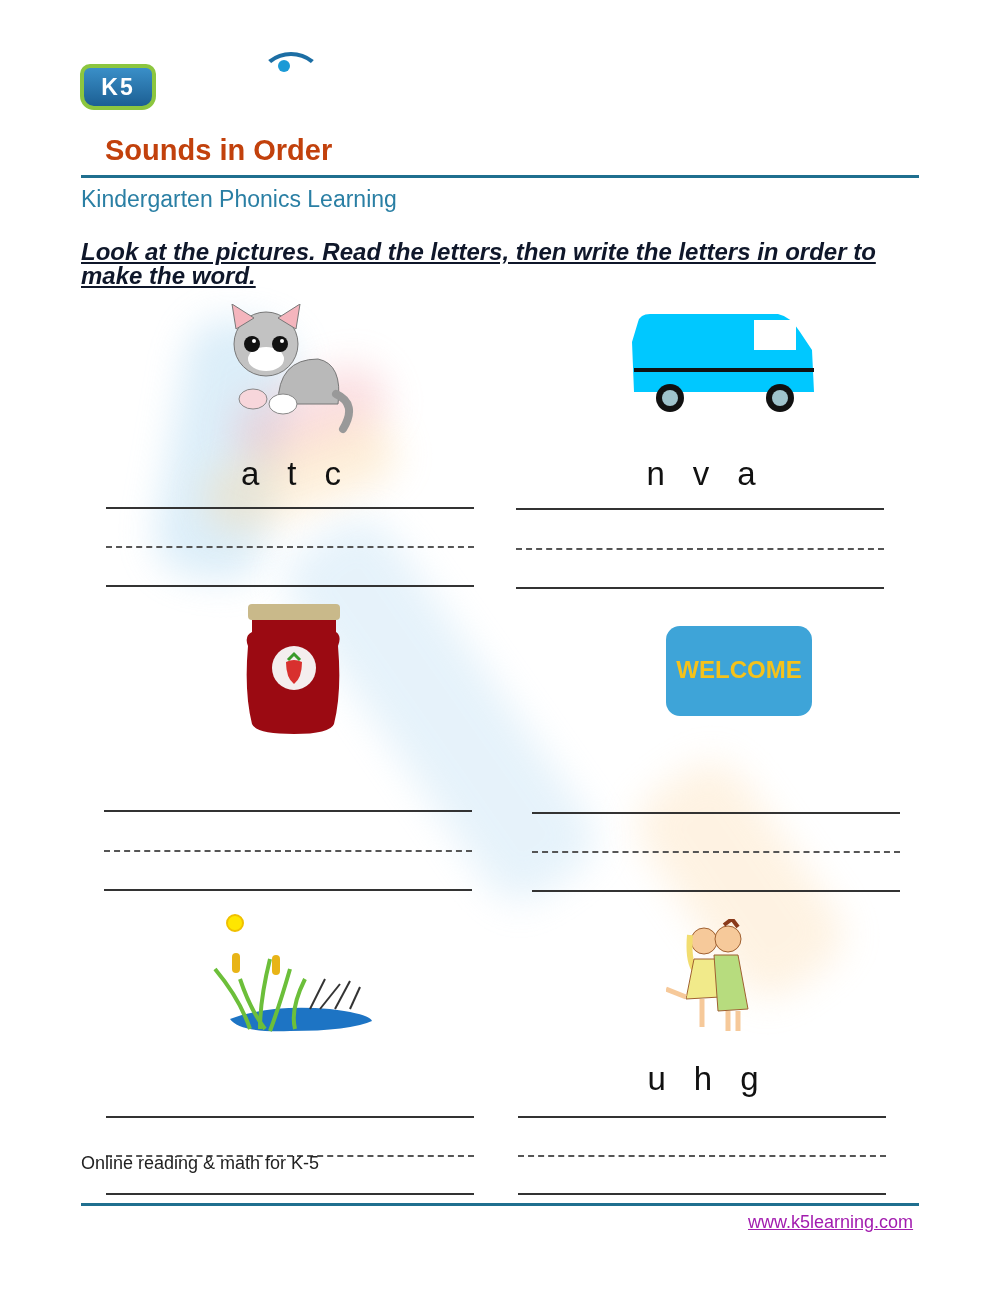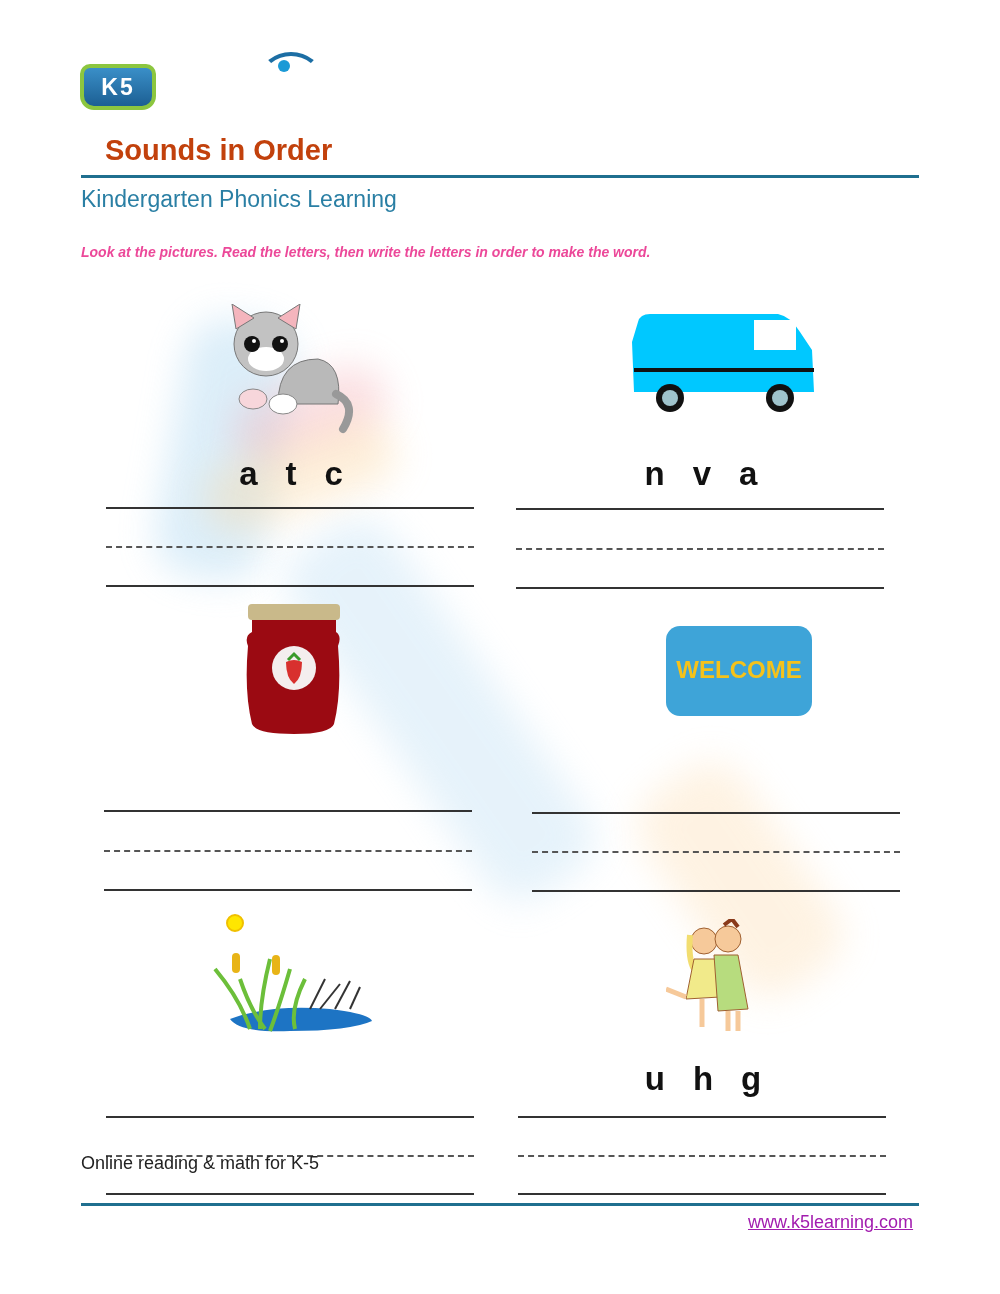--- a/index.html
+++ b/index.html
@@ -19,7 +19,7 @@
     .title { left: 81px; top: 134px; font-size: 29px; font-weight: bold; color: #c2410c; margin-left: 24px; }
     .rule-top { left: 81px; top: 175px; width: 838px; height: 3px; background: #1f6f8f; }
     .subtitle { left: 81px; top: 186px; font-size: 23px; color: #2a7fa4; }
-    .instructions { left: 81px; top: 240px; width: 830px; font-size: 14px; font-style: italic; font-weight: bold; line-height: 24px; color: #ec4899; }
+    .instructions { left: 81px; top: 240px; width: 830px; font-size: 24px; font-style: italic; font-weight: bold; line-height: 24px; color: #0f172a; text-decoration: underline; }
 
     .cell { position: absolute; width: 370px; height: 300px; }
     .pic { position: absolute; }

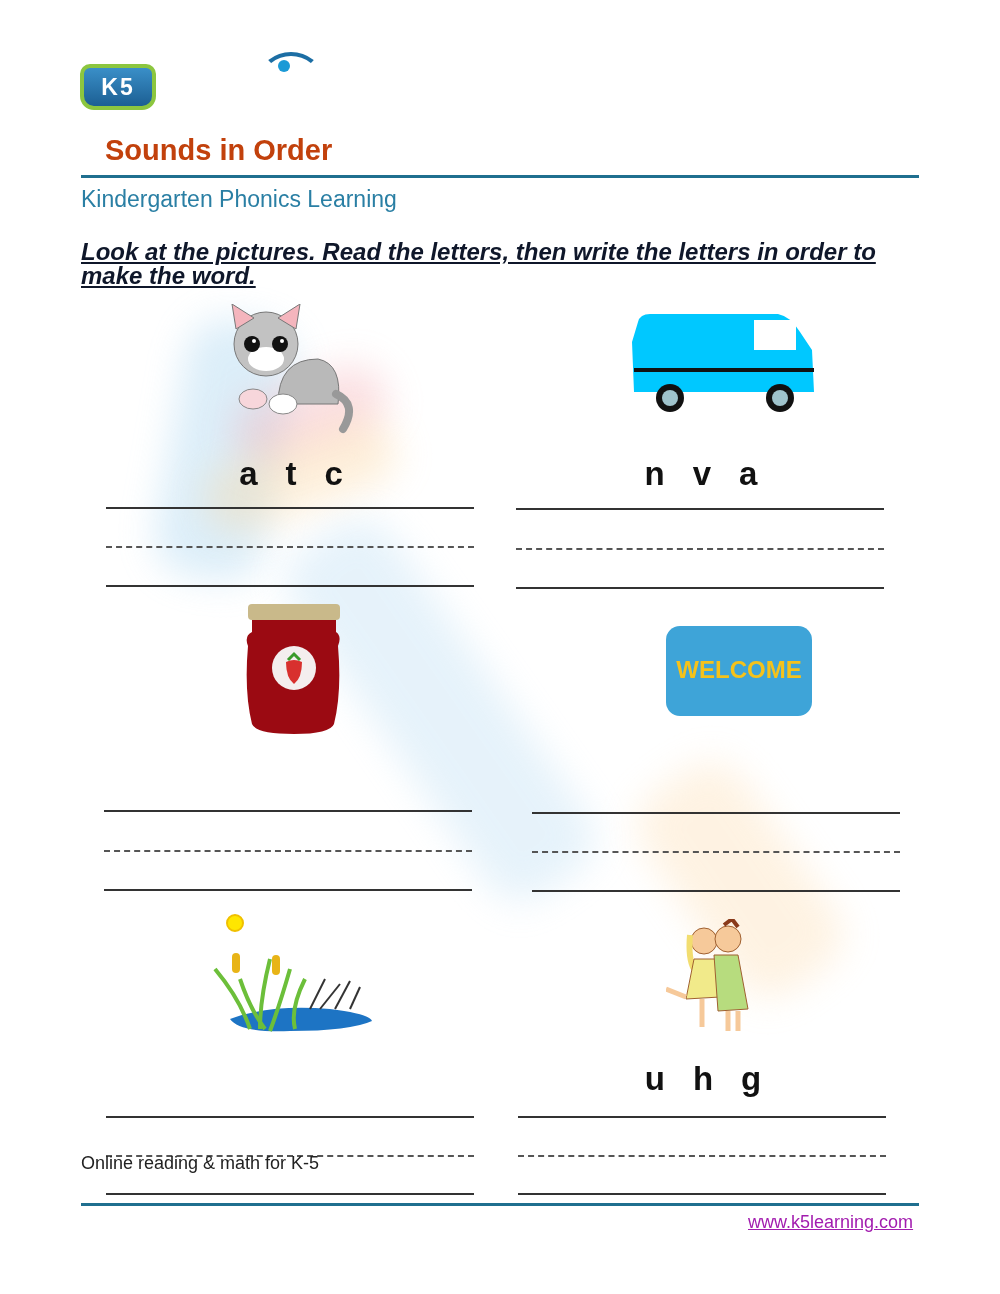--- a/index.html
+++ b/index.html
@@ -23,7 +23,7 @@
 
     .cell { position: absolute; width: 370px; height: 300px; }
     .pic { position: absolute; }
-    .letters { position: absolute; top: 155px; width: 370px; text-align: center; font-size: 33px; font-weight: bold; letter-spacing: 0; }
+    .letters { position: absolute; top: 155px; width: 370px; text-align: center; font-size: 33px; font-weight: normal; letter-spacing: 0; }
     .letters span { display: inline-block; margin: 0 14px; }
     .line-solid { position: absolute; left: 0; width: 368px; height: 2px; background: #333; }
     .line-dash { position: absolute; left: 0; width: 368px; height: 0; border-top: 2px dashed #555; }

